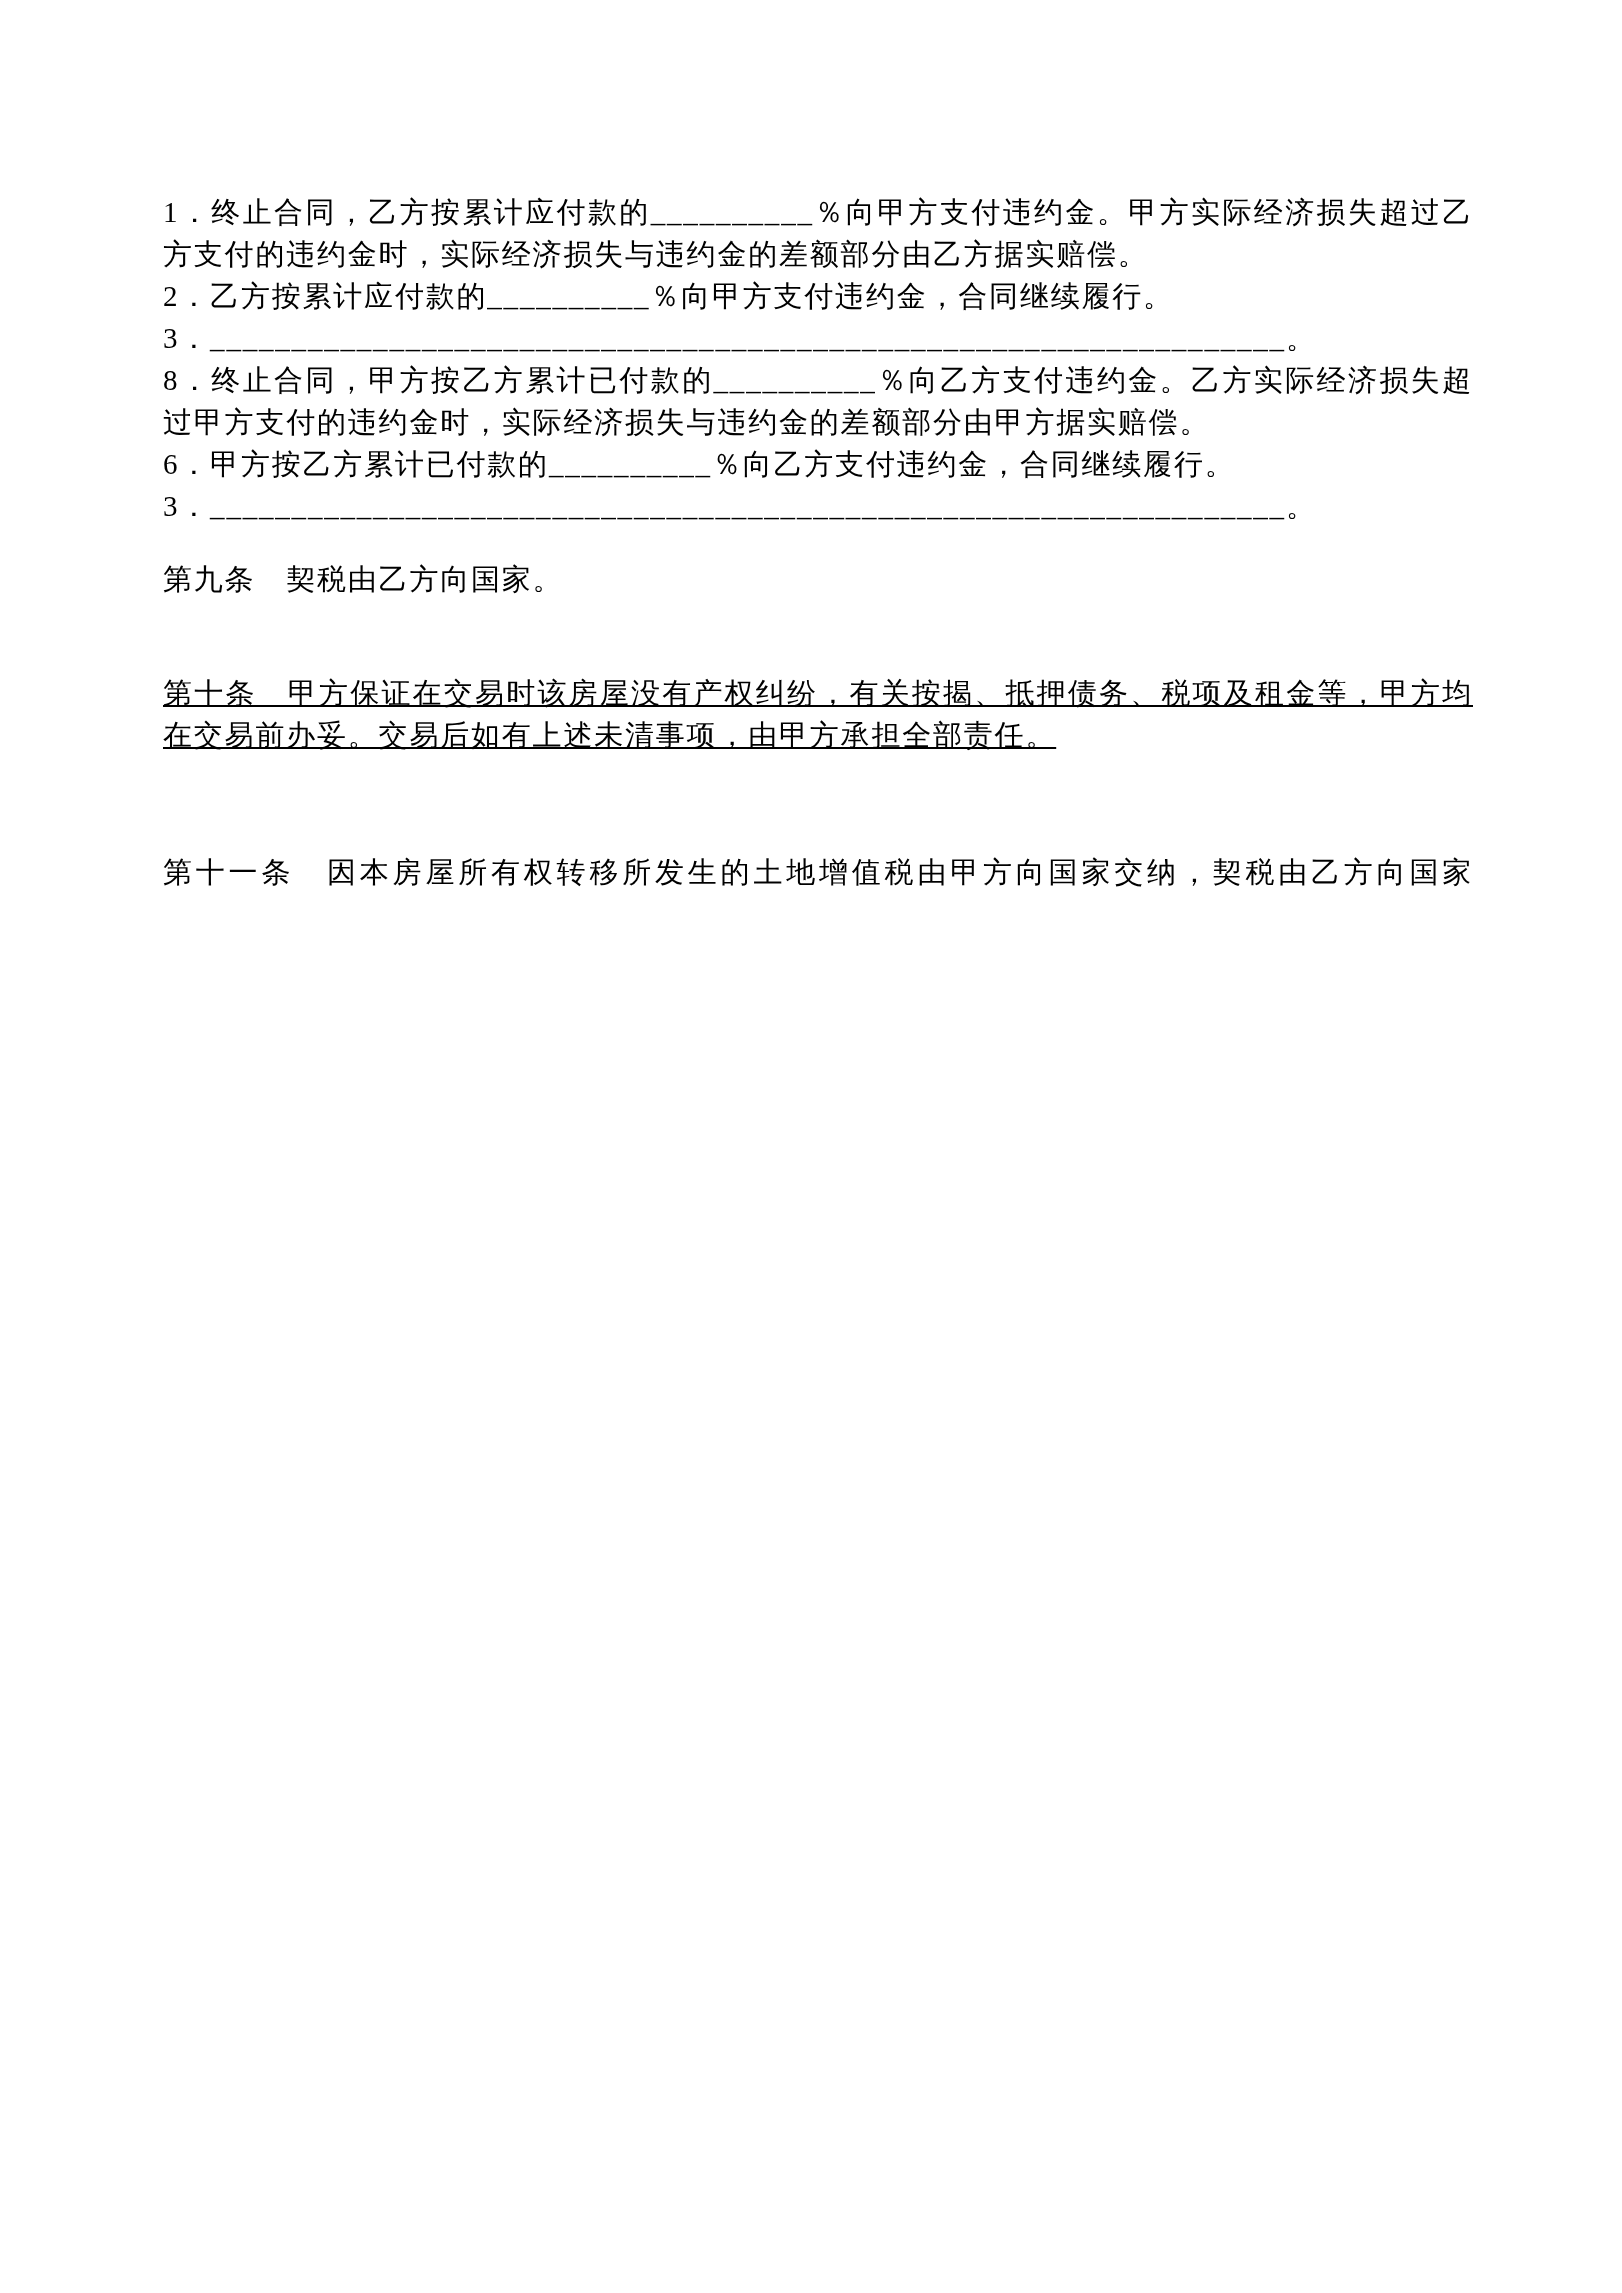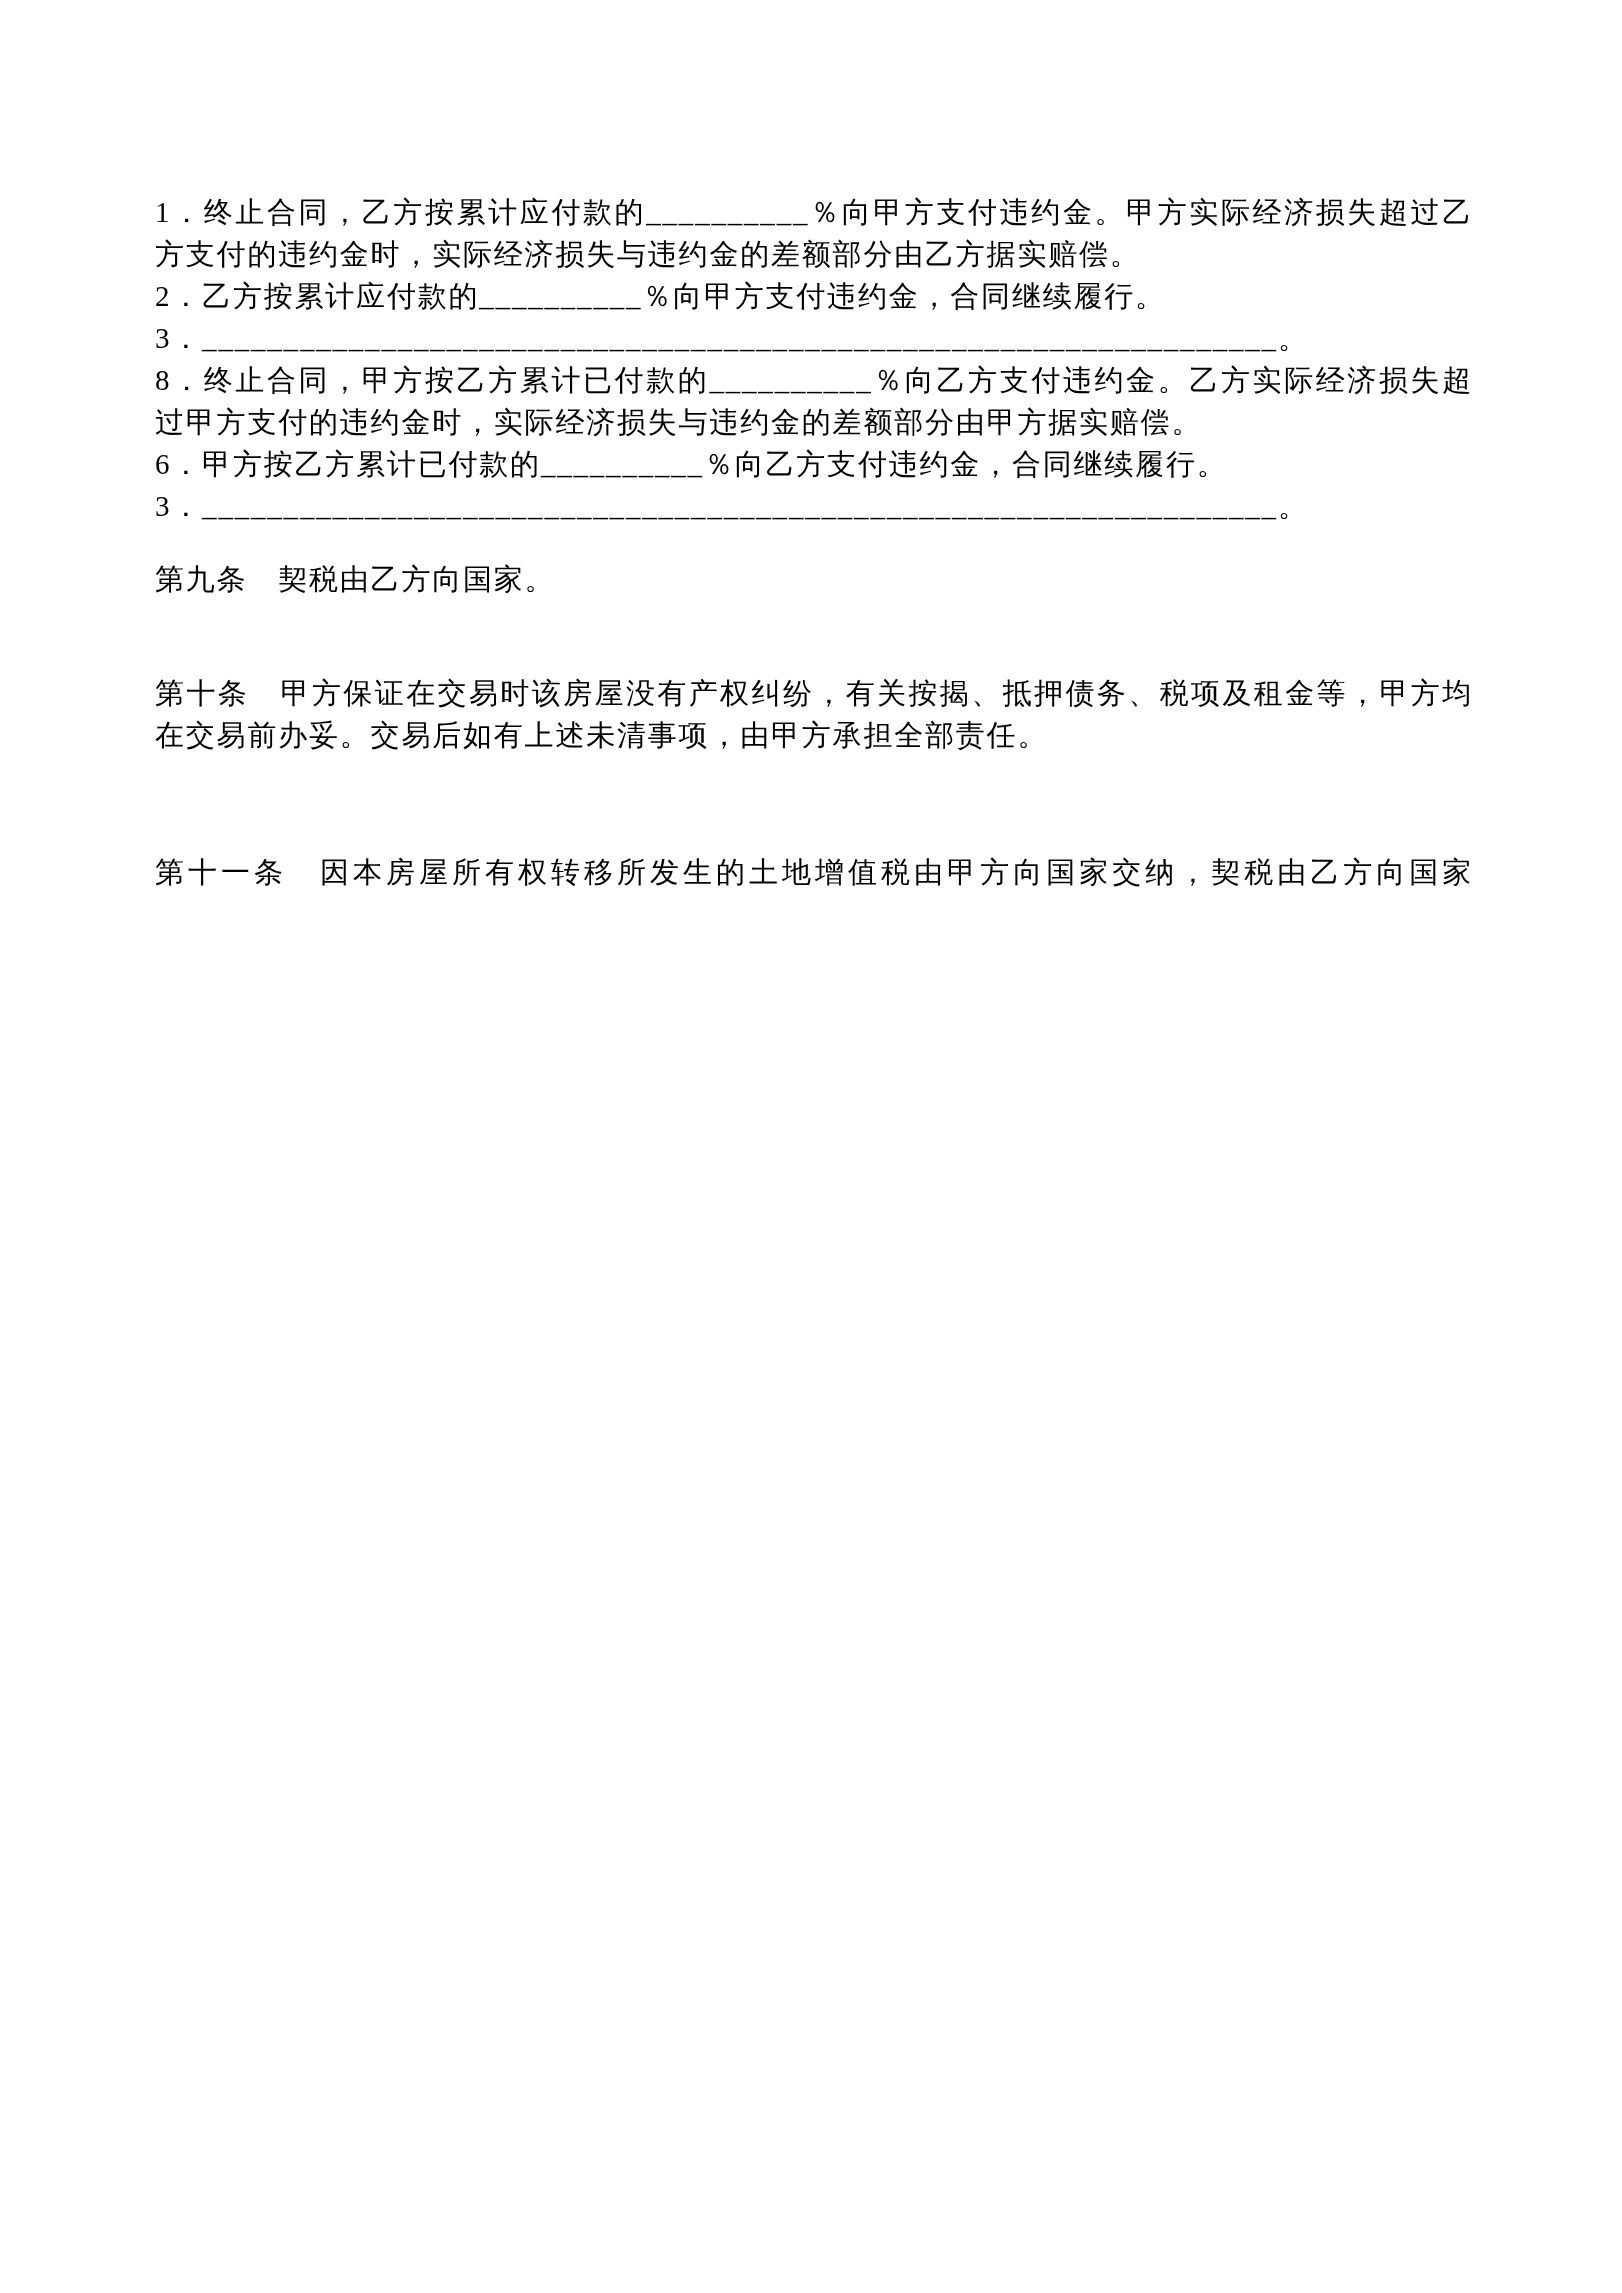--- a/index.html
+++ b/index.html
@@ -22,6 +22,7 @@
     letter-spacing: 1.8px;
     text-align: justify;
     word-break: break-all;
+    margin-left: 8px;
   }
   .indent { text-indent: 44px; }
   .gap-s { margin-top: 31px; }   

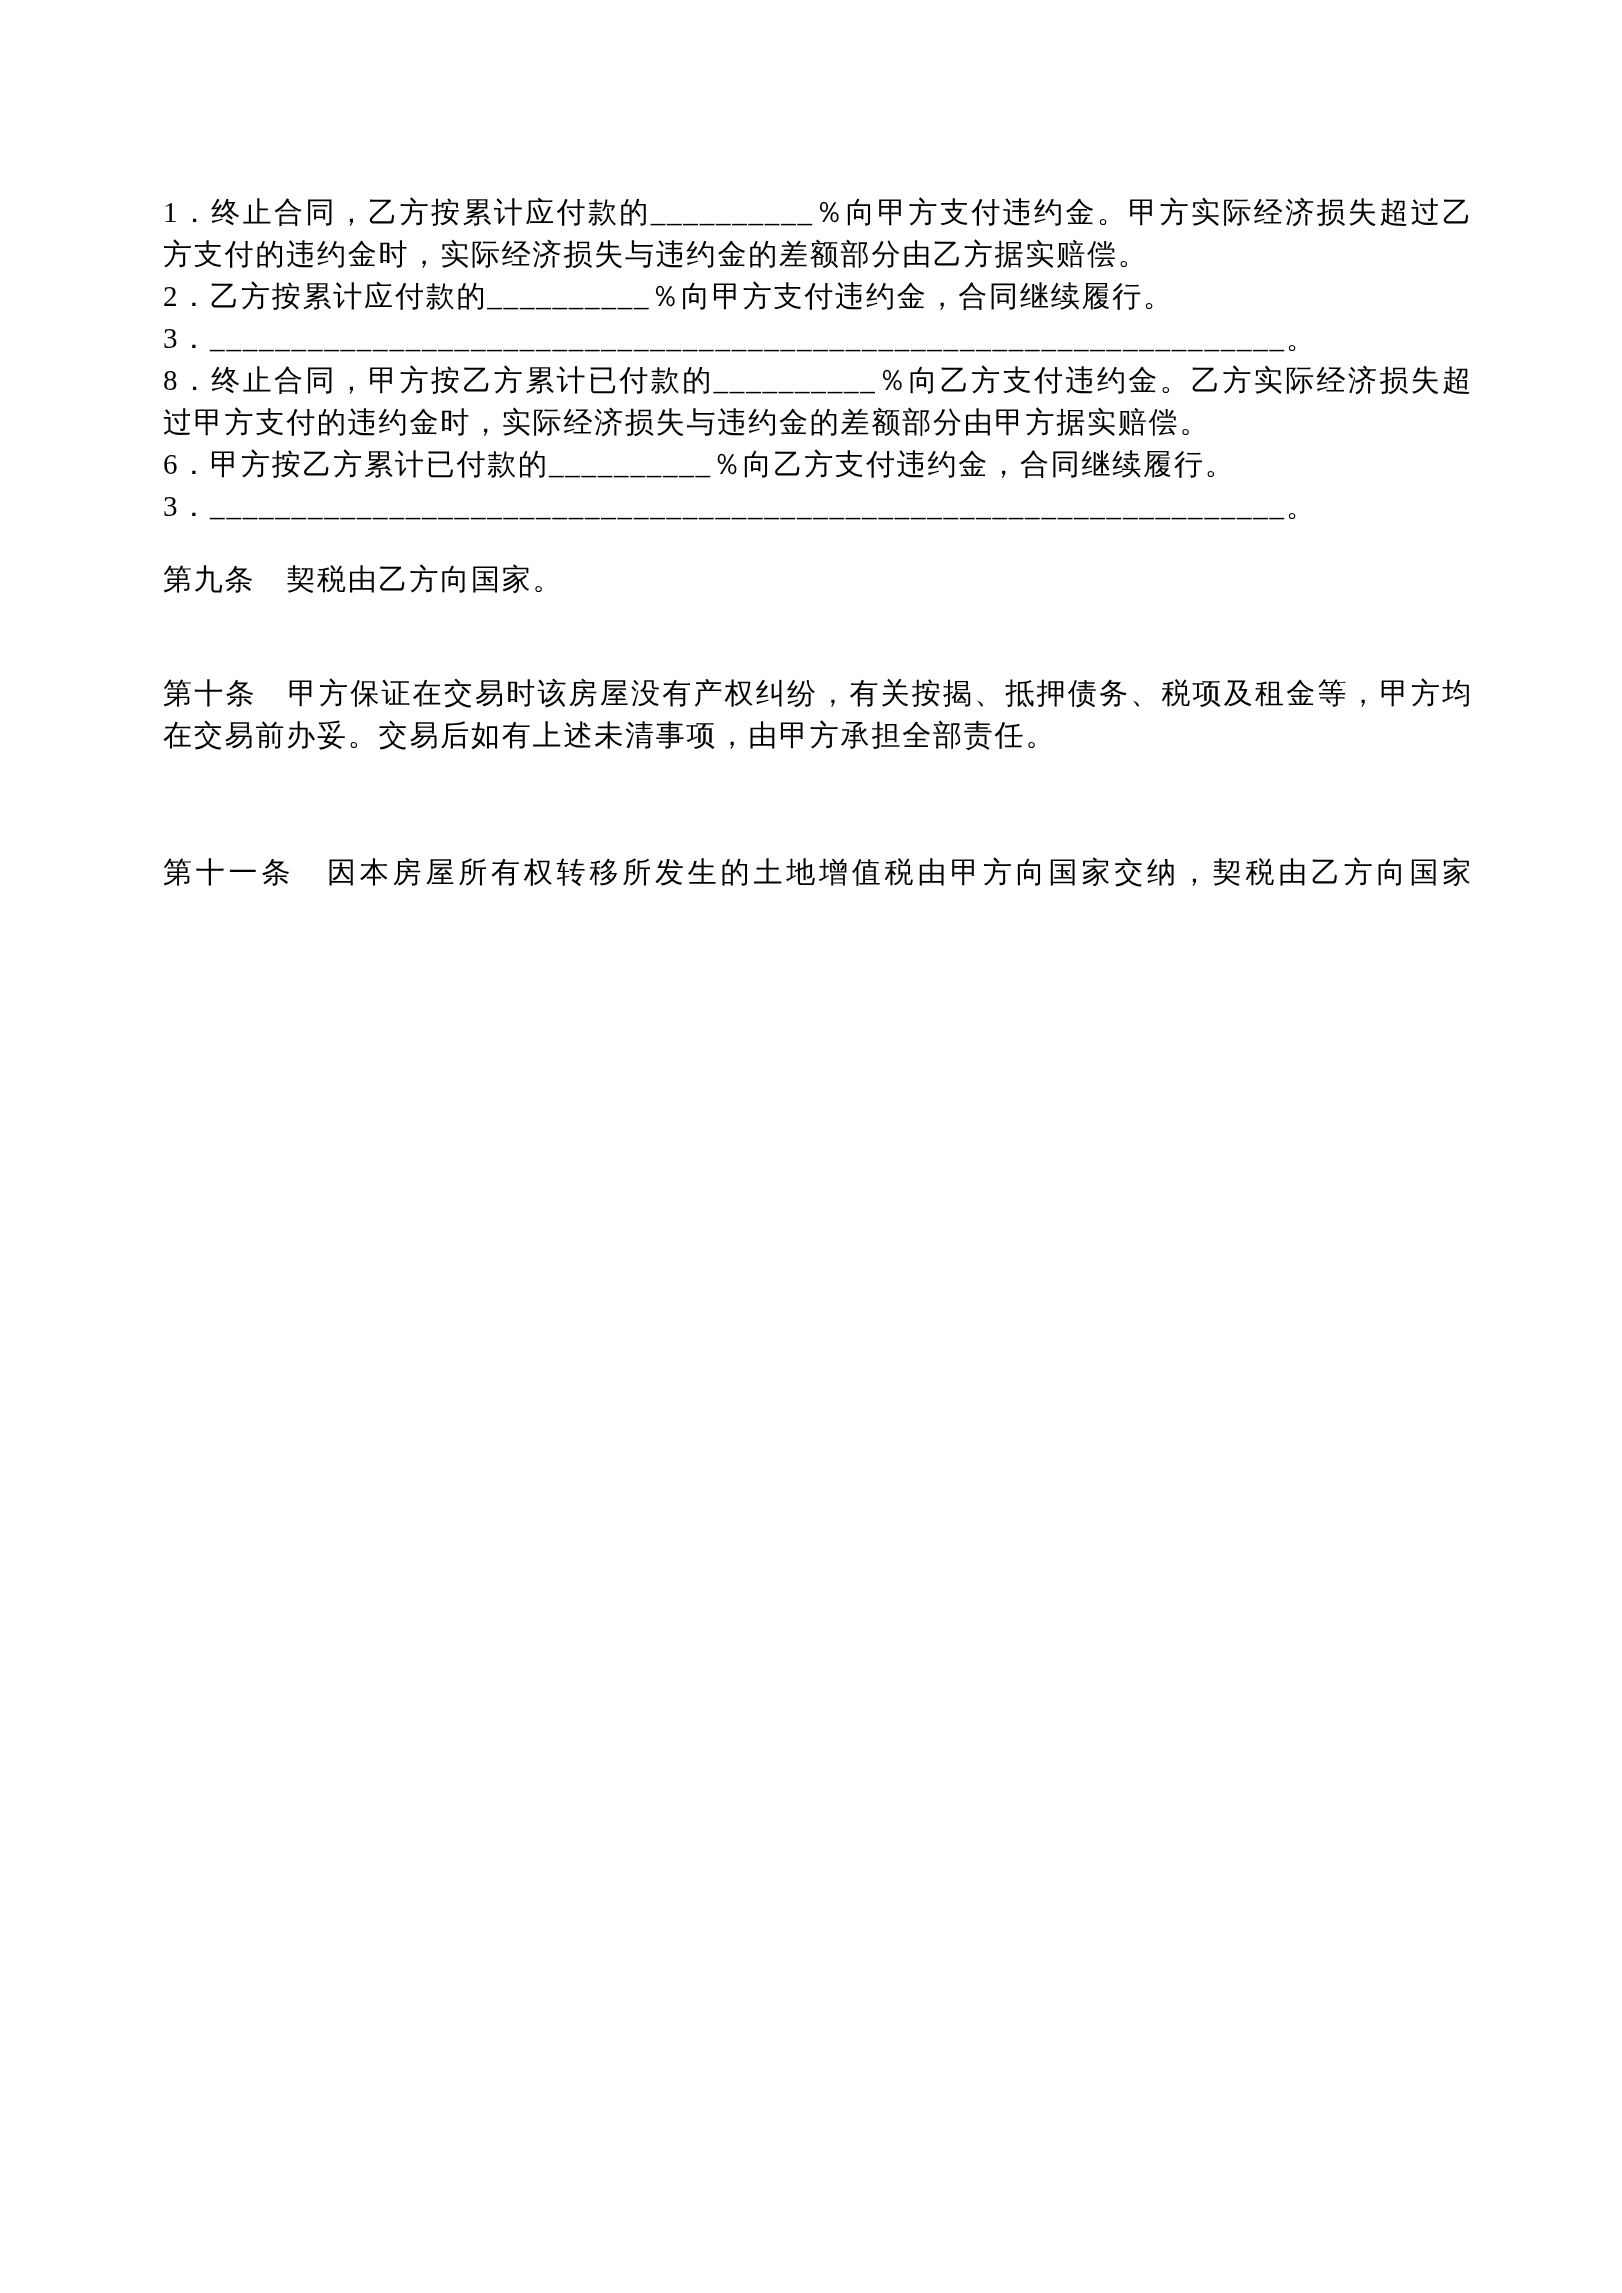--- a/index.html
+++ b/index.html
@@ -26,7 +26,7 @@
   }
   .indent { text-indent: 44px; }
   .gap-s { margin-top: 31px; }   
-  .gap-m { margin-top: 72px; }   
+  .gap-m { margin-top: 72px; text-decoration: underline; }   
   .gap-l { margin-top: 95px; }  
   .full-line { text-align-last: justify; }
 </style>

